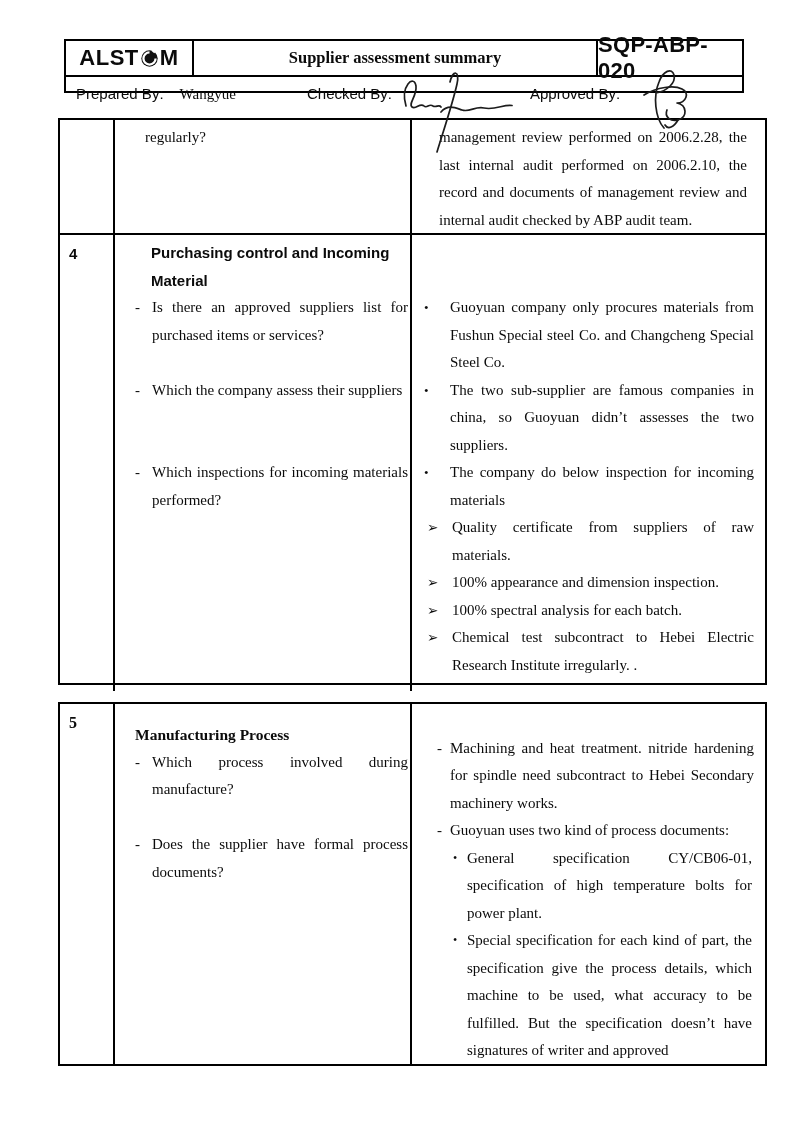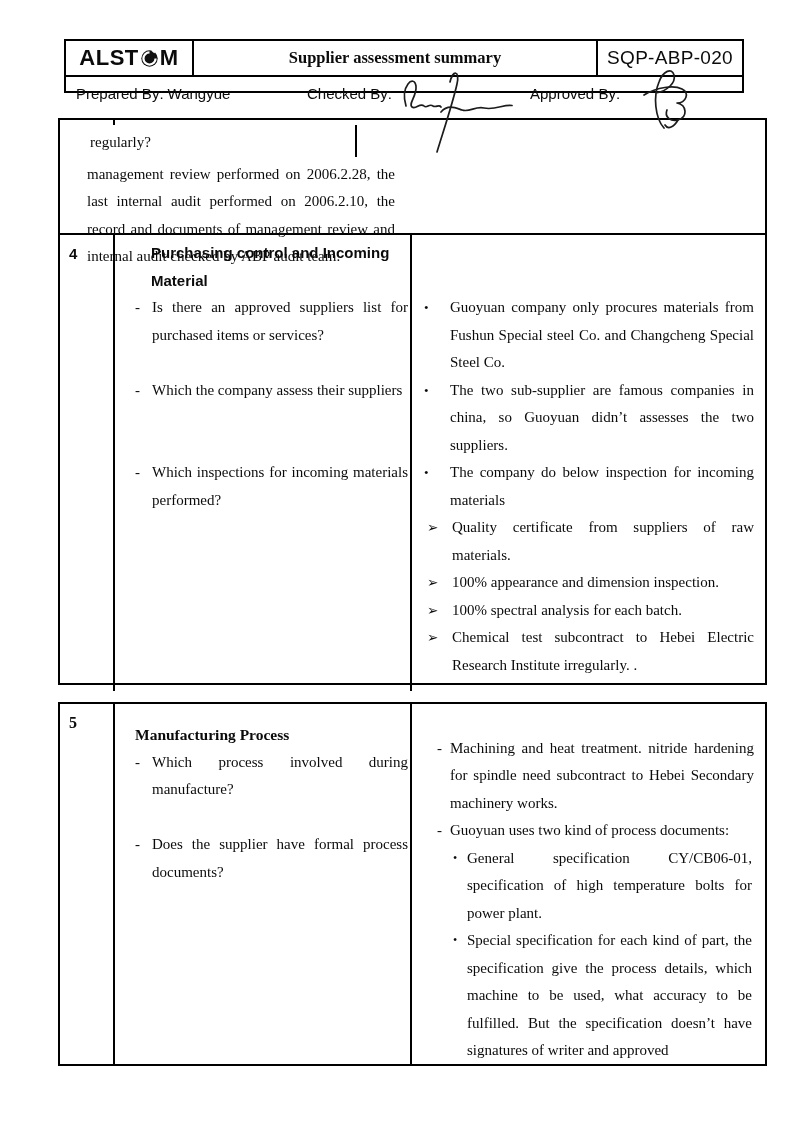--- a/index.html
+++ b/index.html
@@ -36,7 +36,7 @@
     flex: 1;
     display: flex; align-items: center; justify-content: center;
     font-family: "Liberation Sans", "DejaVu Sans", sans-serif;
-    font-weight: normal; font-size: 19px; letter-spacing: 0.3px; border-radius: 14px;
+    font-weight: bold; font-size: 22px; letter-spacing: 0.3px; border-radius: 14px;
   }
   .header-bottom {
     position: relative; height: 36px;

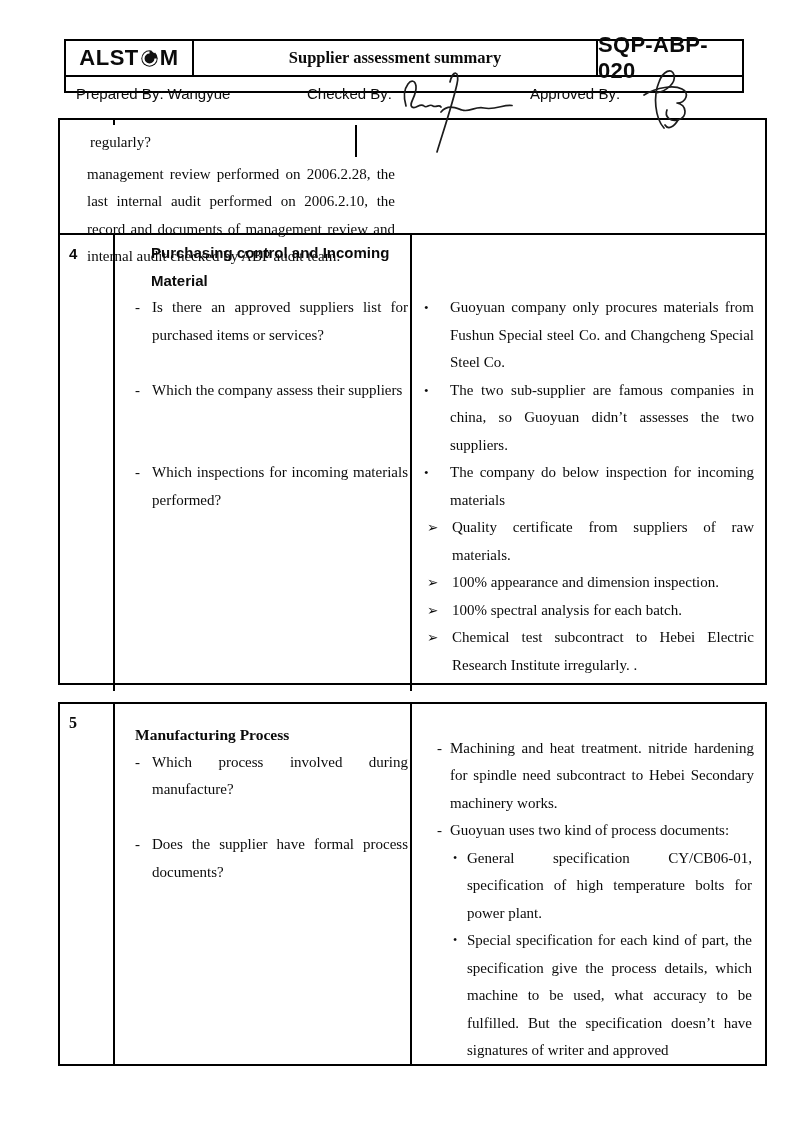--- a/index.html
+++ b/index.html
@@ -45,7 +45,7 @@
   }
   .hb-label { position: absolute; top: 8px; white-space: nowrap; }
   .hb-prep     { left: 10px; }
-  .hb-prep .val { margin-left: 4px; }
+  .hb-prep .val { margin-left: 16px; font-family: Liberation Serif, serif; }
   .hb-checked  { left: 241px; }
   .hb-approved { left: 464px; }
   

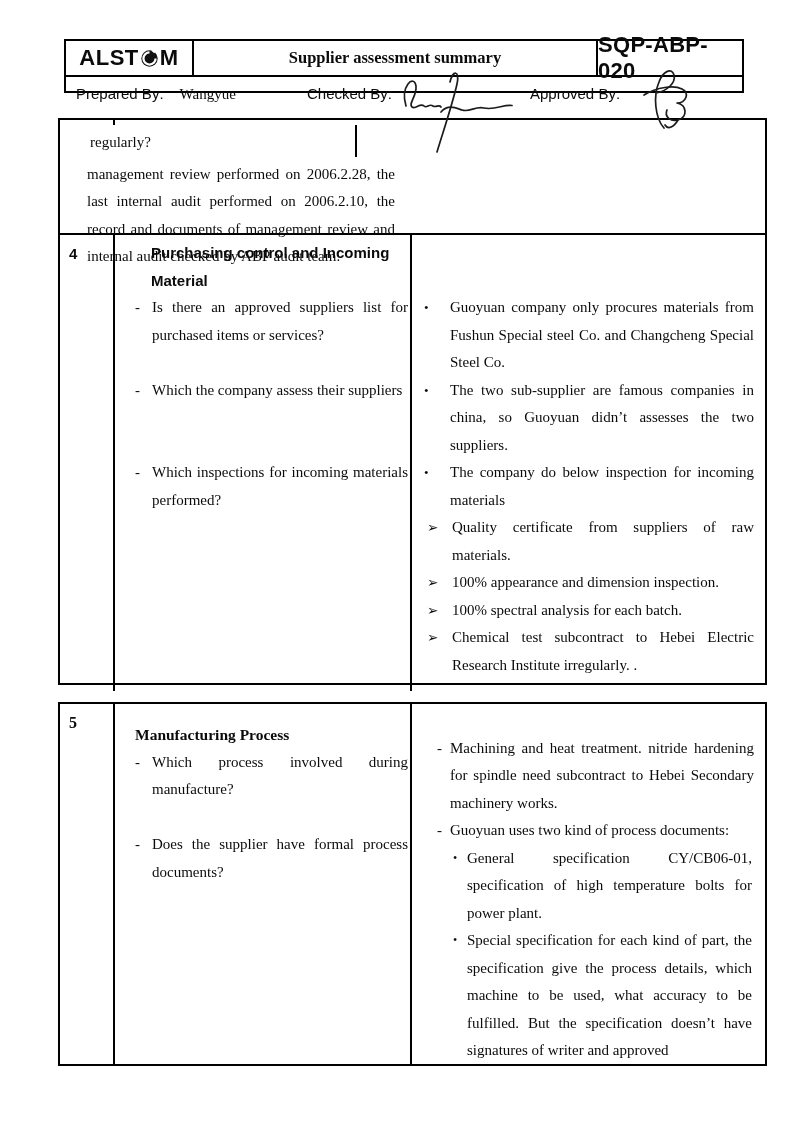--- a/index.html
+++ b/index.html
@@ -62,7 +62,7 @@
   .tbl1 { top: 118px; height: 567px; }
   .tbl2 { top: 702px; height: 364px; }
   .trow { display: flex; }
-  .trow1 { height: 115px; border-bottom: 2px solid #000; flex-direction: column; }
+  .trow1 { height: 115px; border-bottom: 2px solid #000; }
   .trow-main { flex: 1; }
   .c1 {
     width: 55px; border-right: 2px solid #000;

